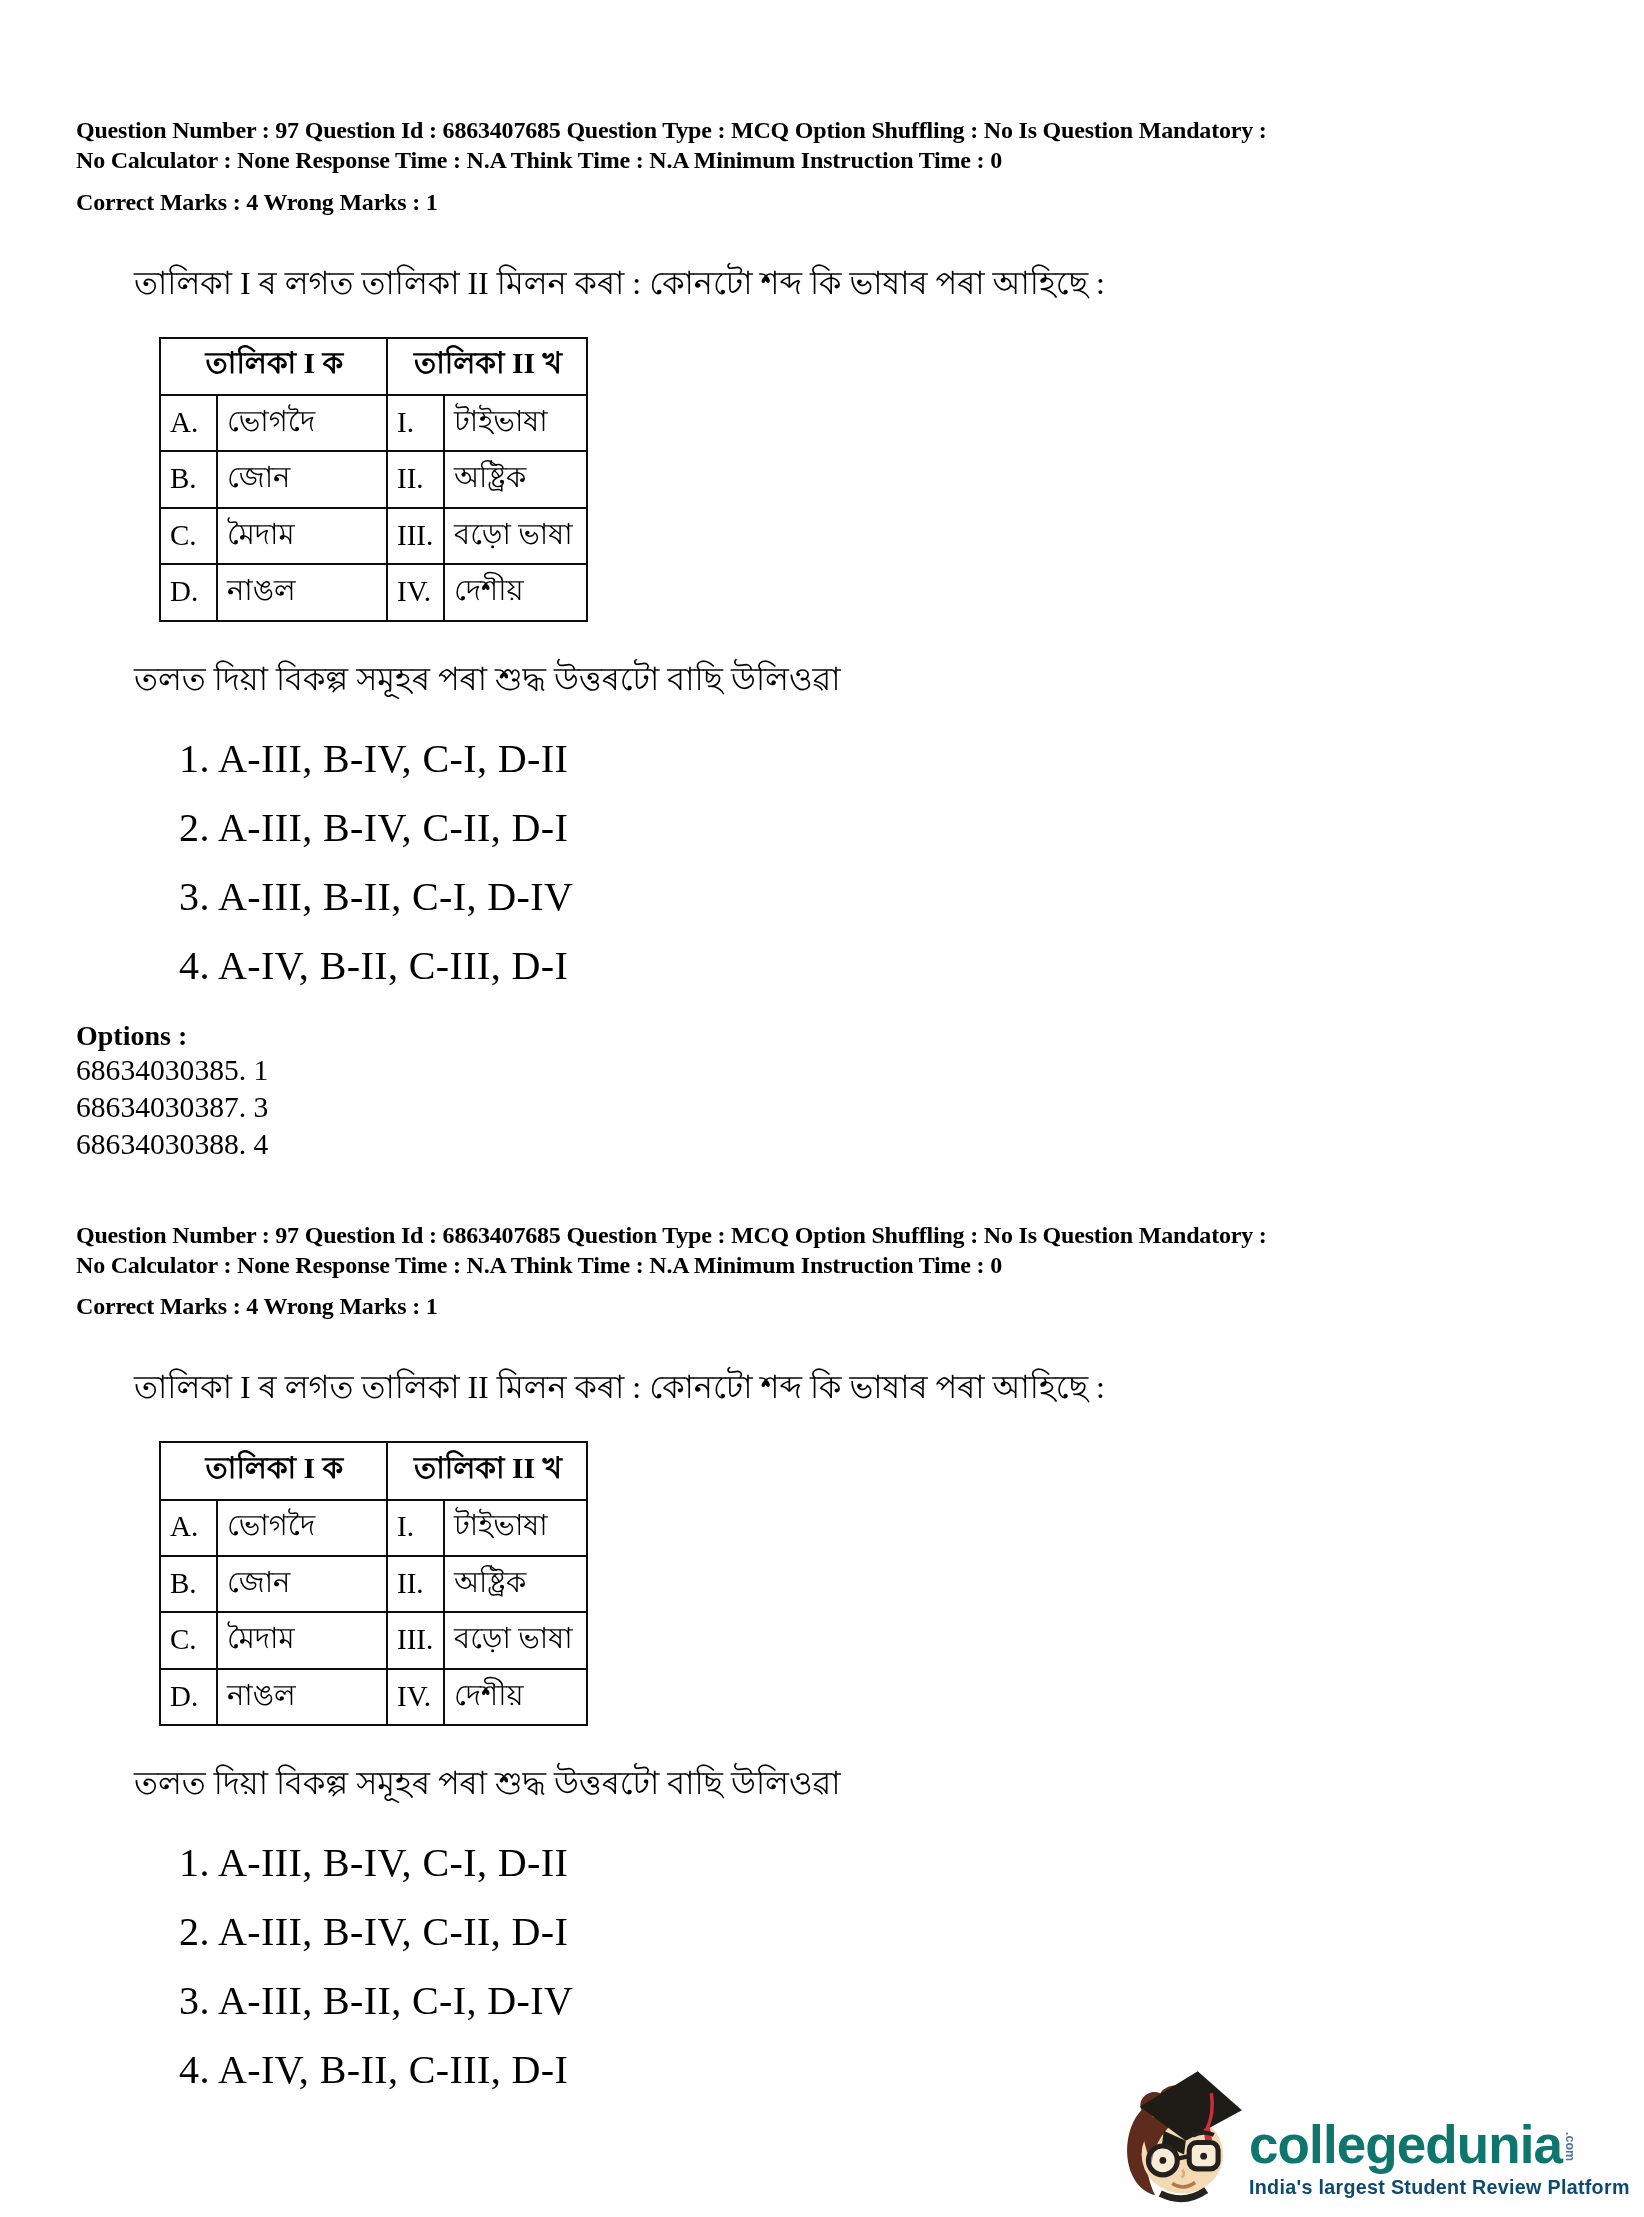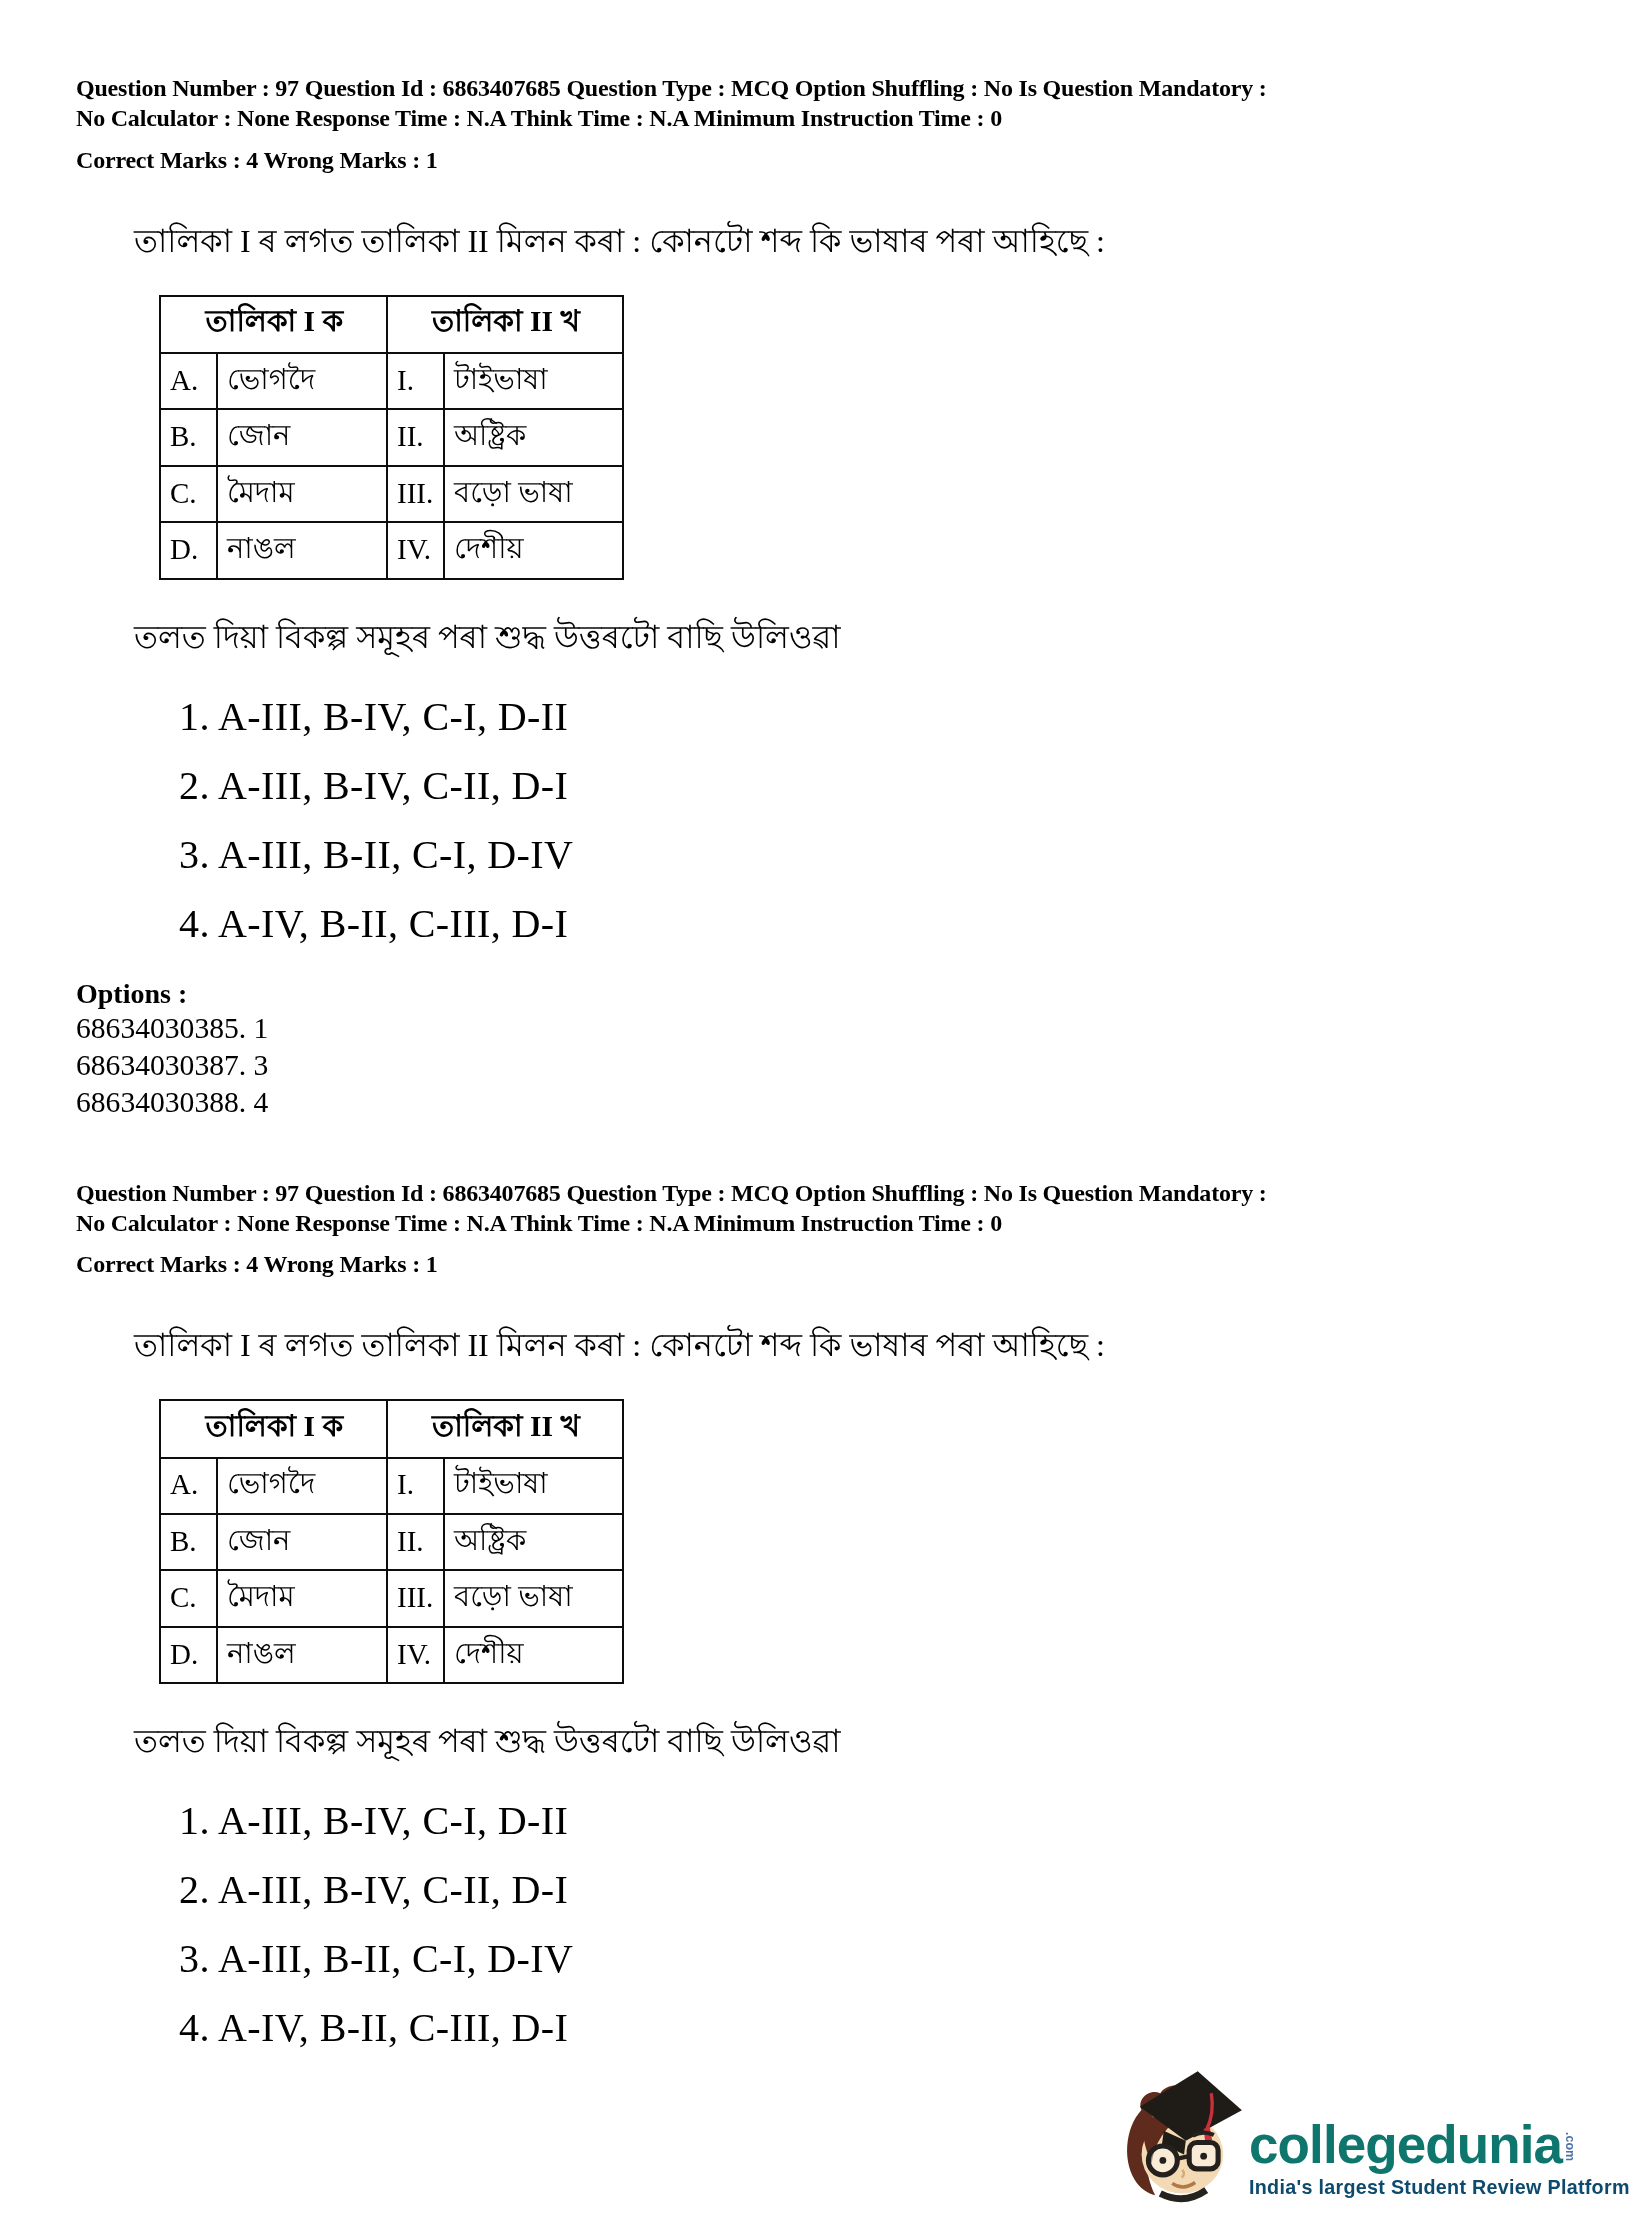--- a/index.html
+++ b/index.html
@@ -12,7 +12,7 @@
     color: #000000;
     overflow: hidden;
     font-family: "Liberation Serif", serif;
-    padding-top: 73px;
+    padding-top: 115px;
   }
   .qblock { overflow: hidden; }
   .qblock + .qblock { margin-top: 57px; }

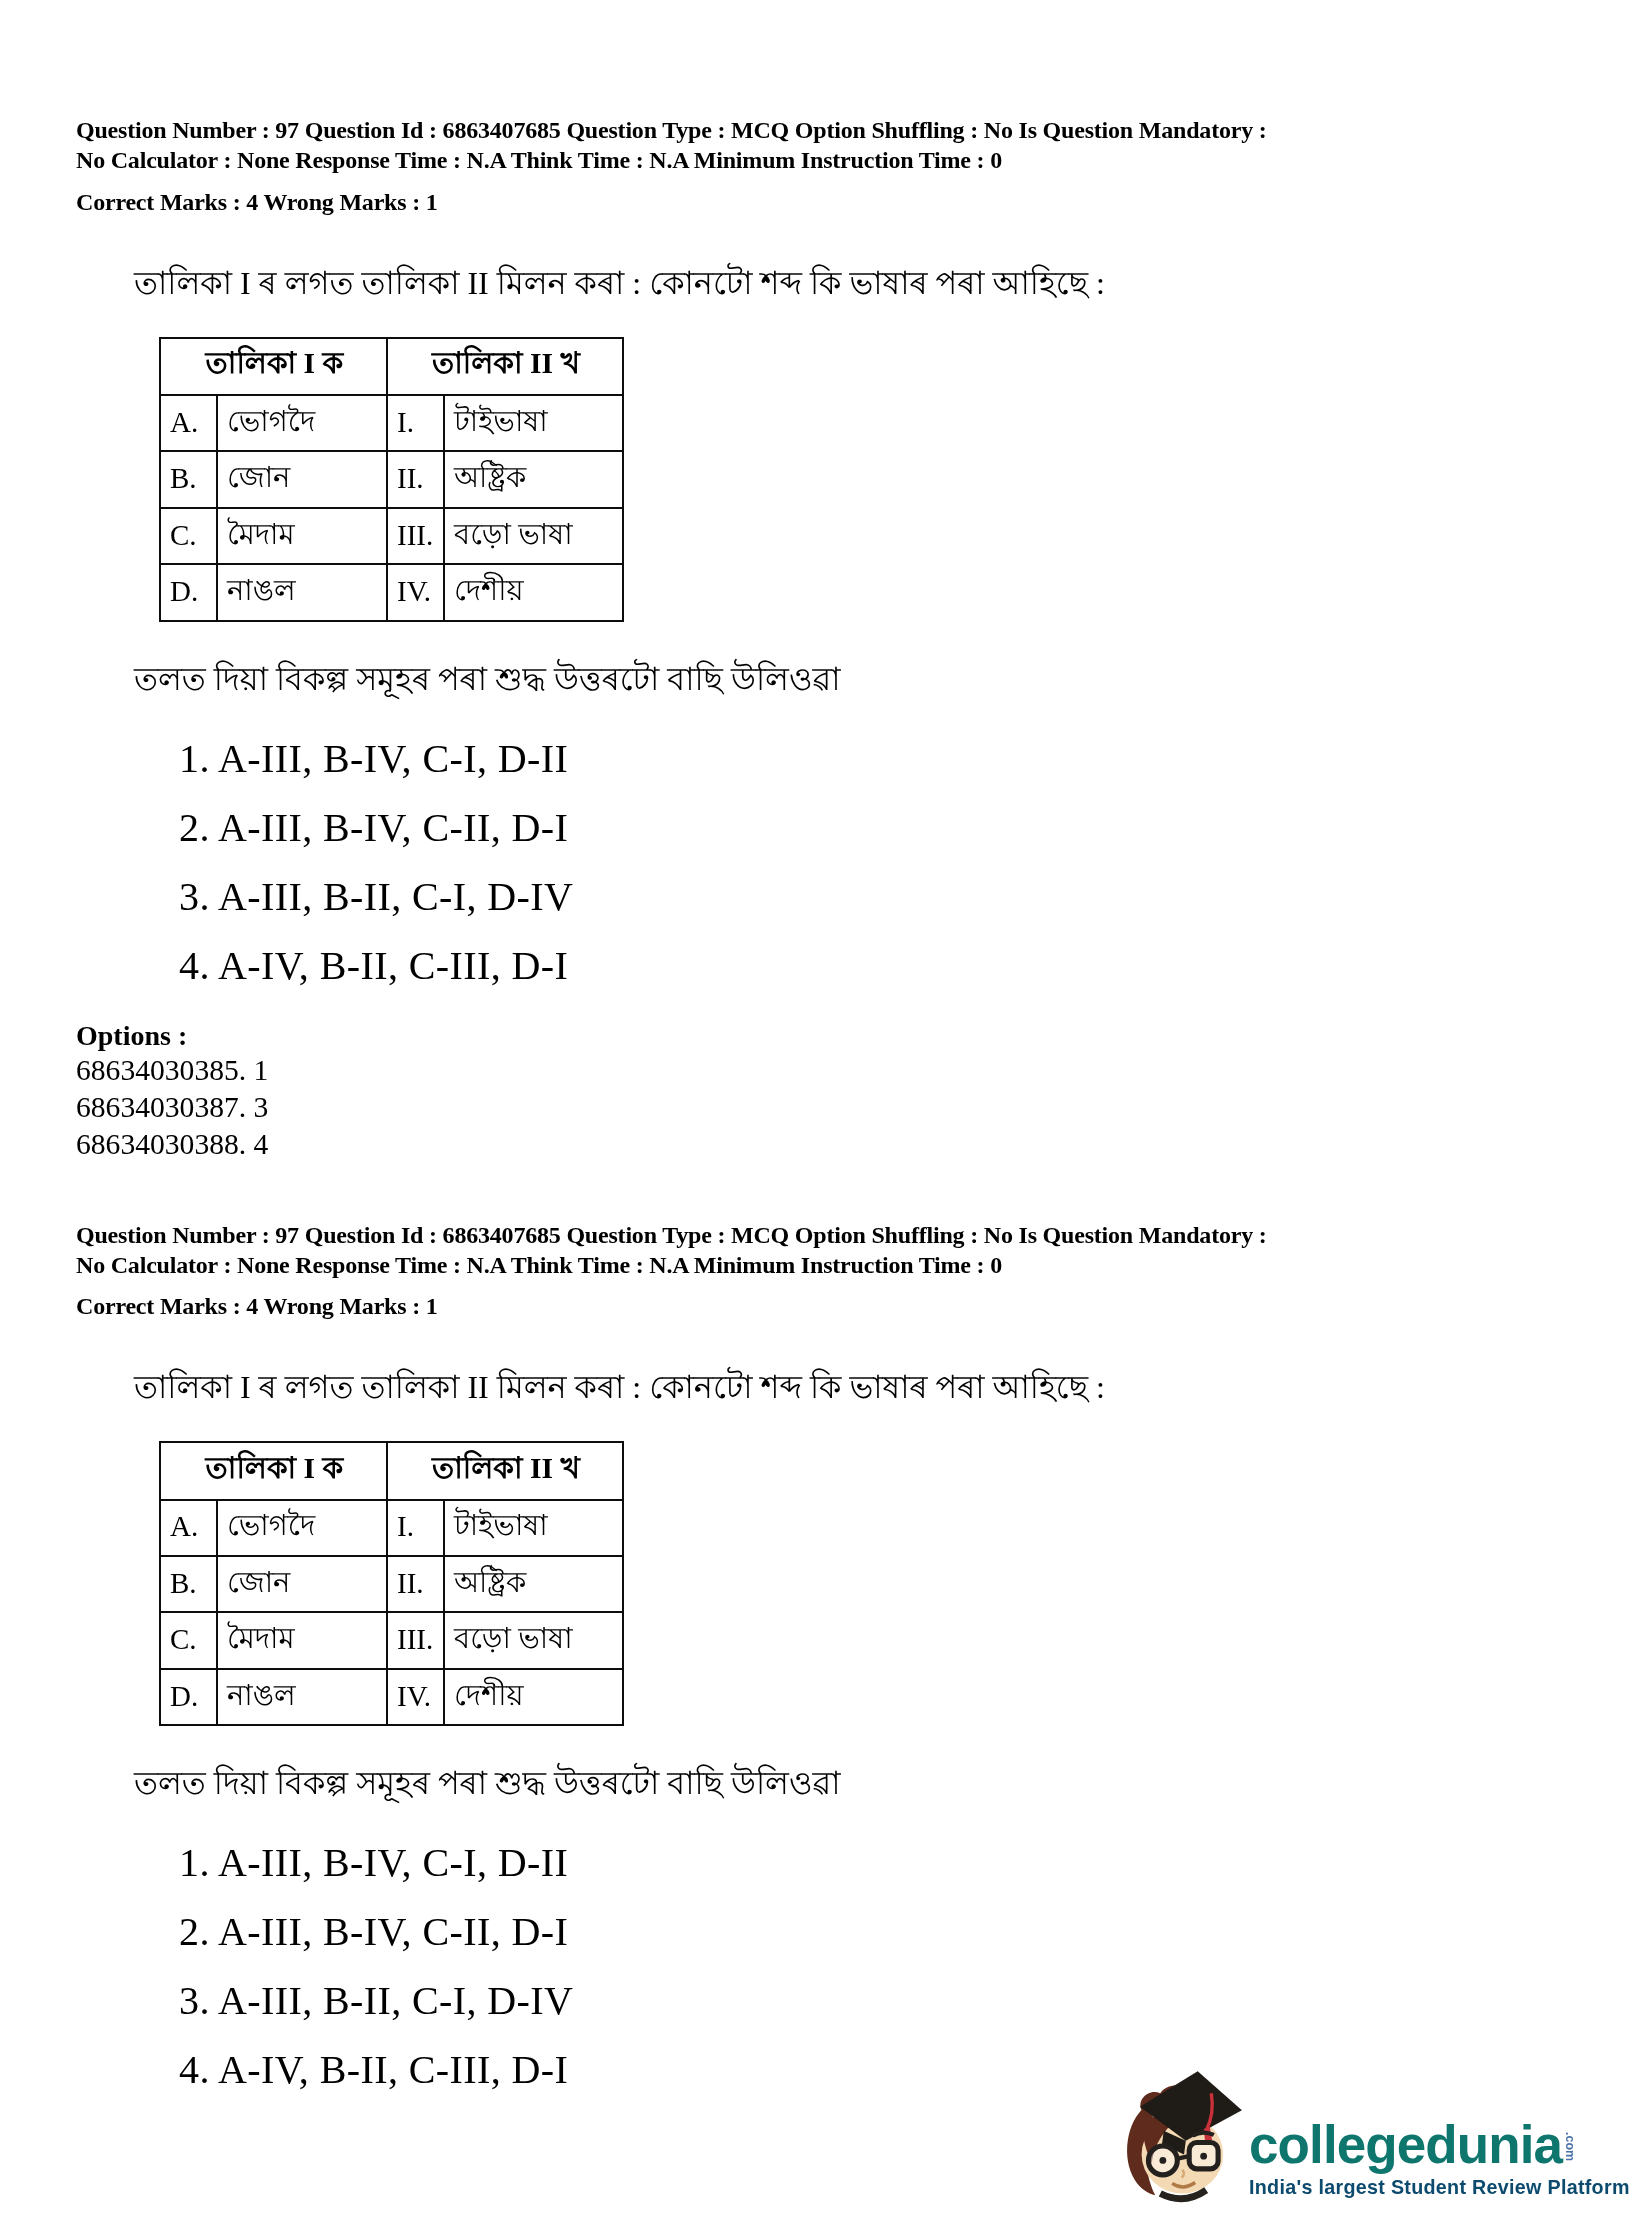--- a/index.html
+++ b/index.html
@@ -59,7 +59,7 @@
   .match-table td { height: 40px; }
   td.cell-key   { width: 57px; }
   td.cell-wordl { width: 170px; }
-  td.cell-wordr { width: 179px; }
+  td.cell-wordr { width: 143px; }
 
   .instruction { margin-top: 34px; }
 

